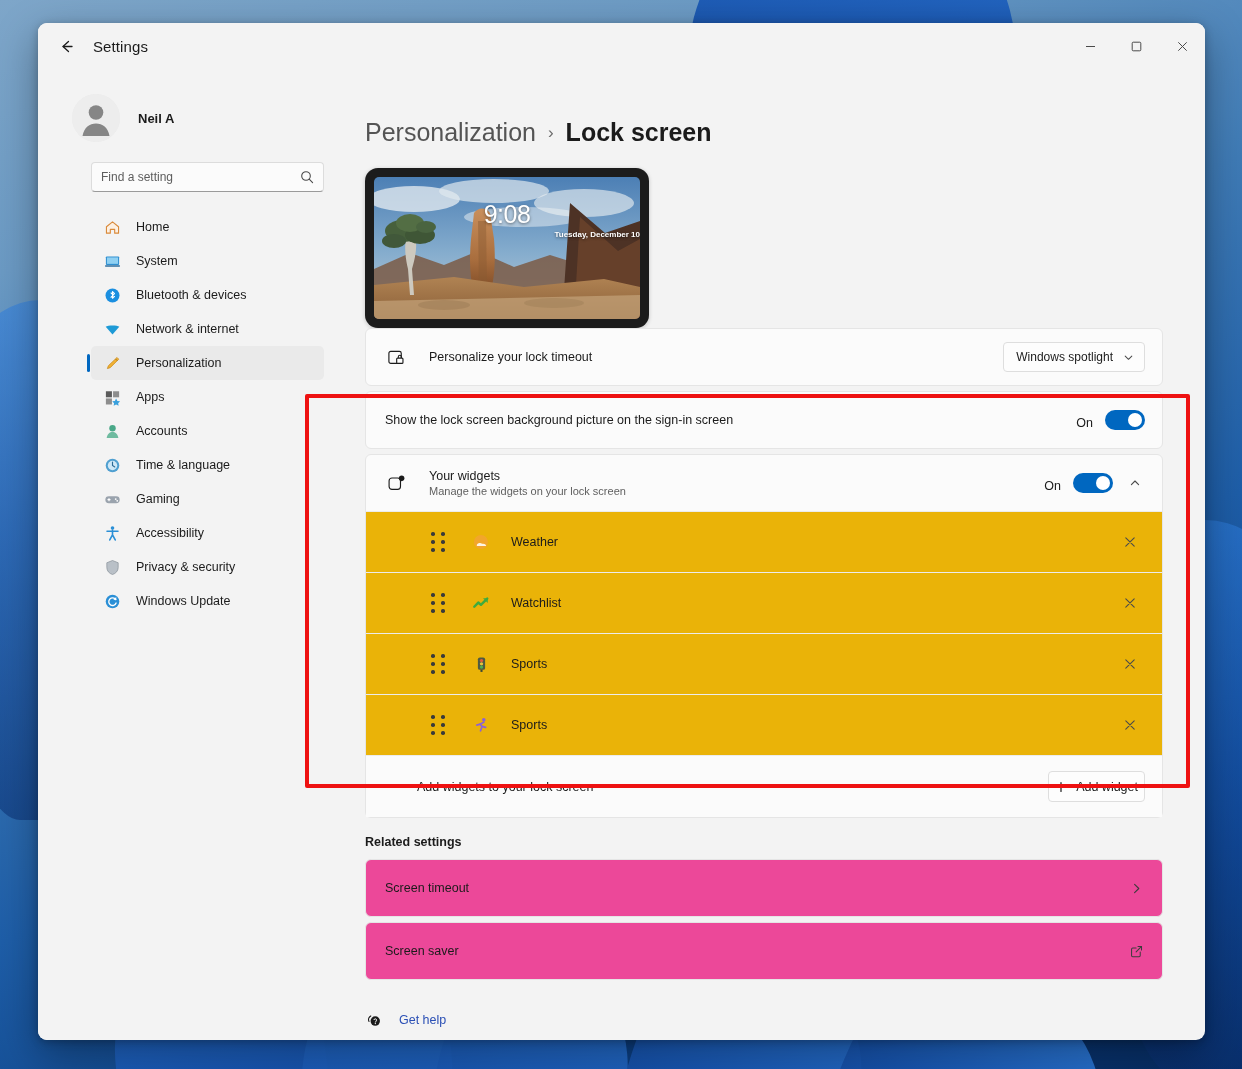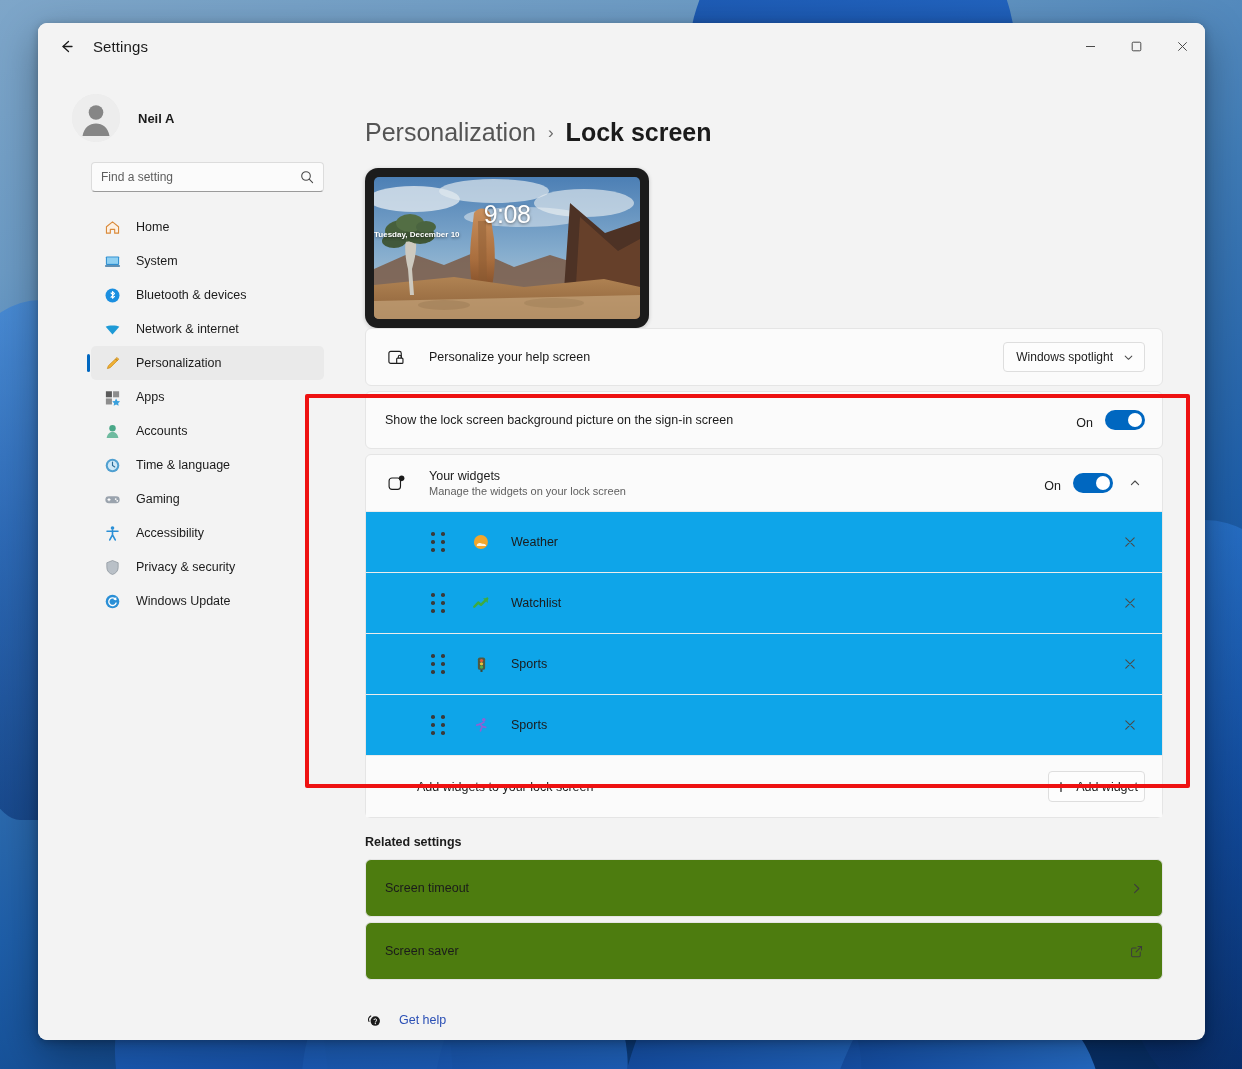--- a/index.html
+++ b/index.html
@@ -217,7 +217,7 @@
     position: absolute;
     left: 0; right: 0;
     top: 53px;
-    text-align: left;
+    text-align: right;
     color: #fff;
     font-size: 8px;
     font-weight: bold;

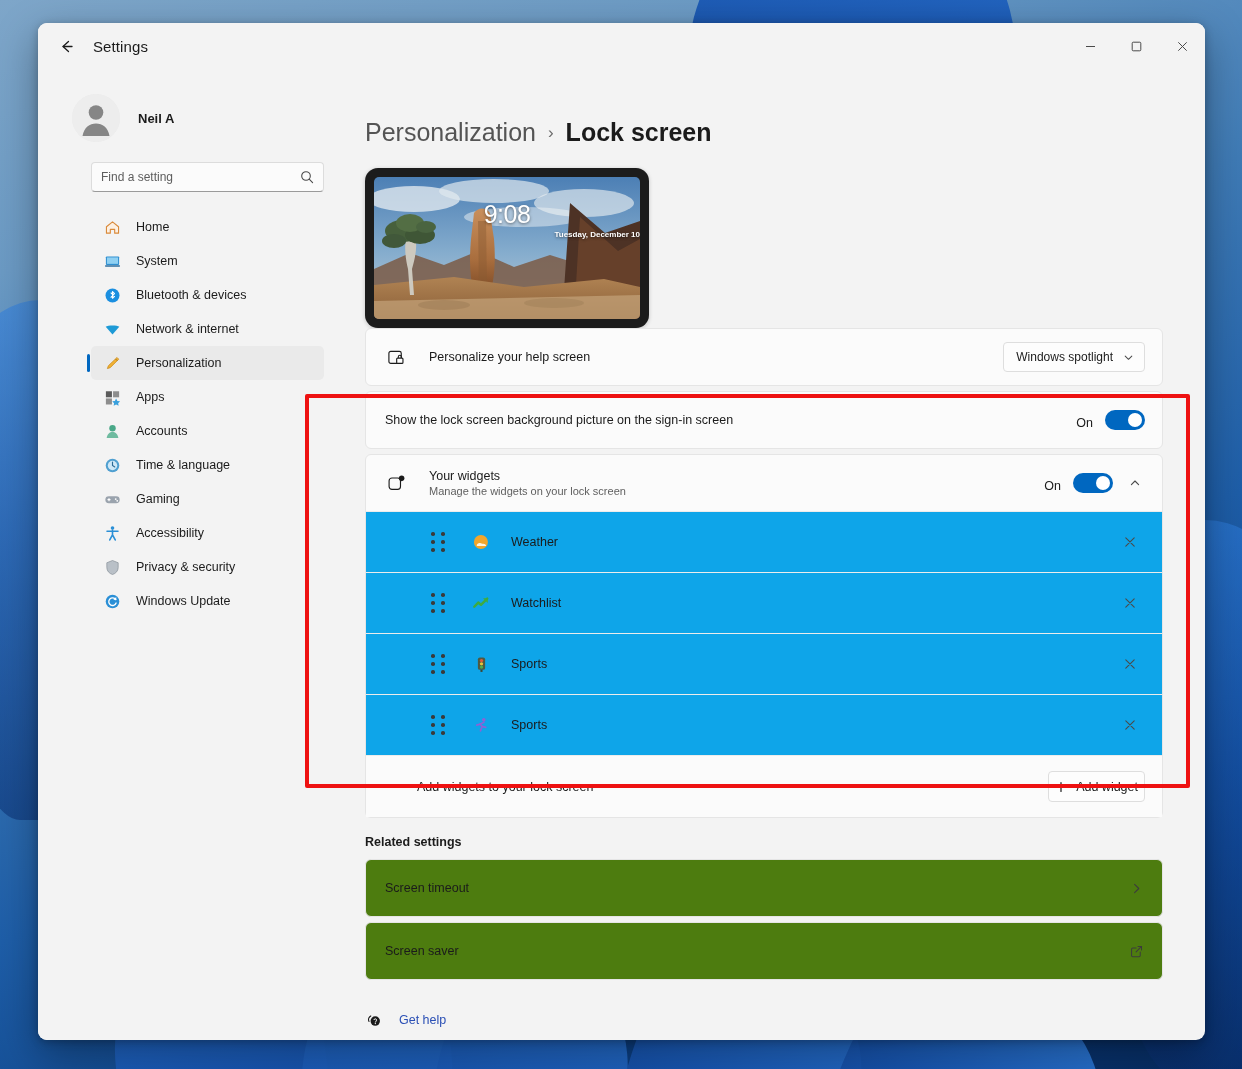--- a/index.html
+++ b/index.html
@@ -660,7 +660,7 @@
                 </svg>
               </span>
               <div class="row-texts">
-                <div class="row-title">Personalize your help screen</div>
+                <div class="row-title">Personalize your lock timeout</div>
               </div>
               <div class="row-right">
                 <div class="dropdown">

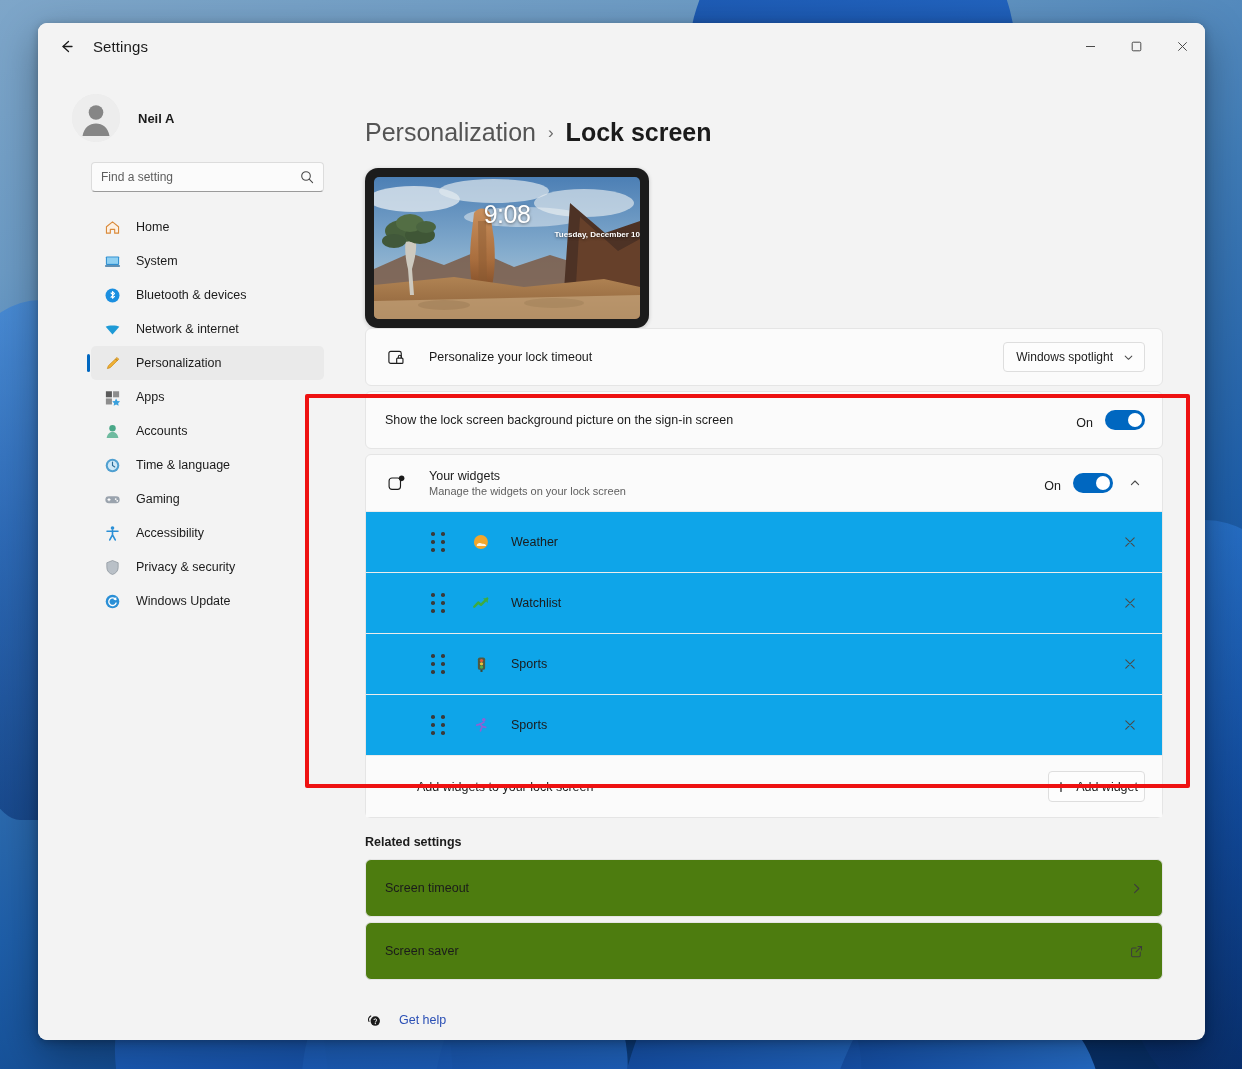--- a/index.html
+++ b/index.html
@@ -286,7 +286,7 @@
     height: 61px;
     padding: 0 17px 0 19px;
     border-top: 1px solid #ececec;
-    background: #0ea5e9;
+    background: #eab308;
   }
   .drag-handle {
     width: 22px; height: 22px;

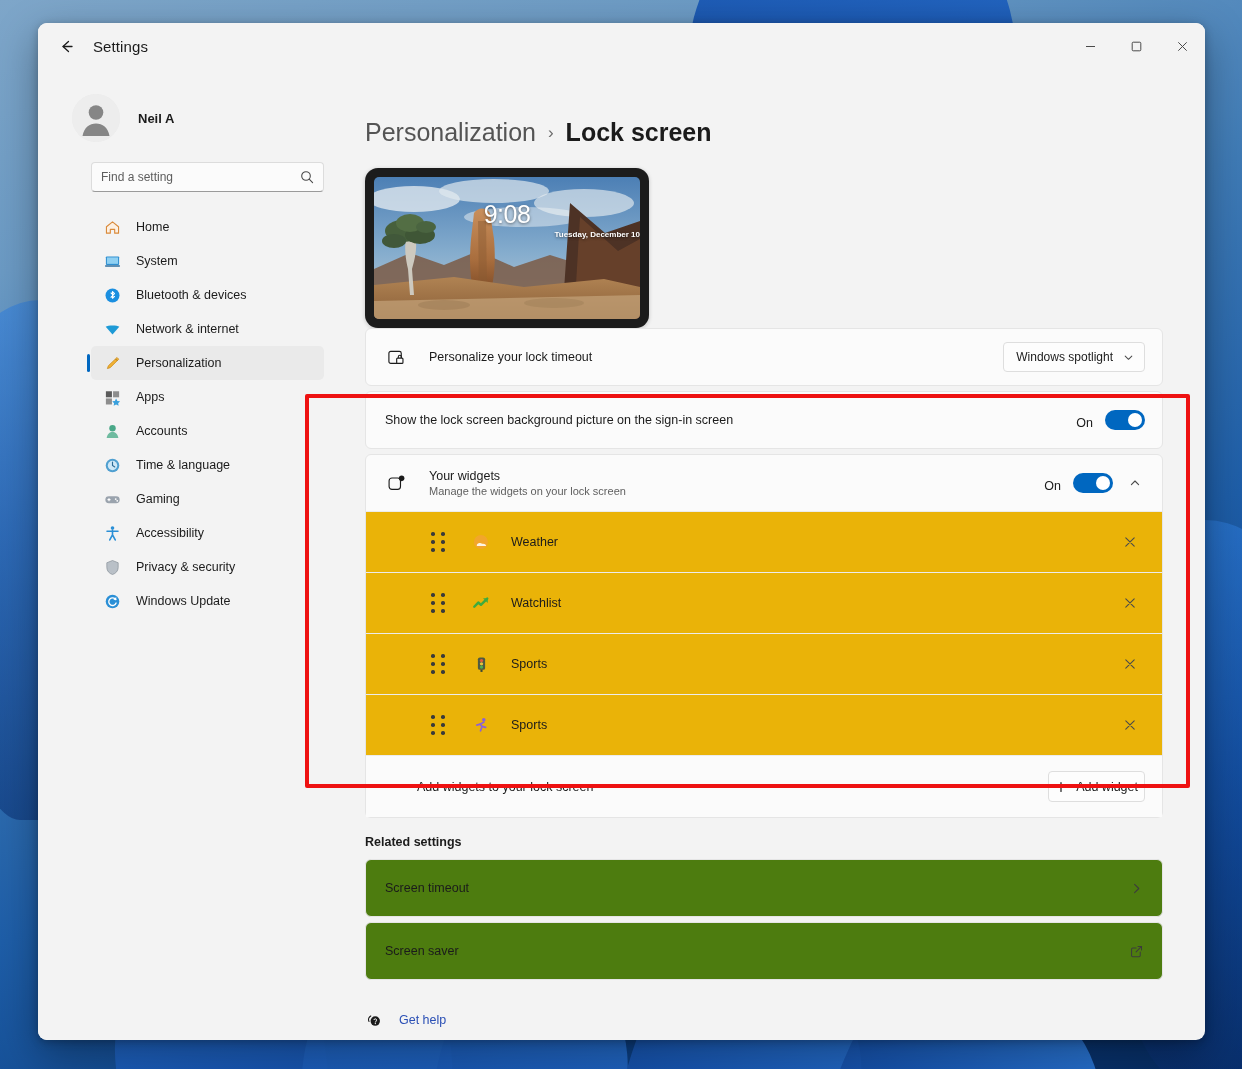--- a/index.html
+++ b/index.html
@@ -357,7 +357,7 @@
     margin: 17px 0 10px 0;
   }
   .related-card {
-    background: #4d7c0f;
+    background: #ec4899;
     border: 1px solid #e5e5e5;
     border-radius: 6px;
     height: 58px;

